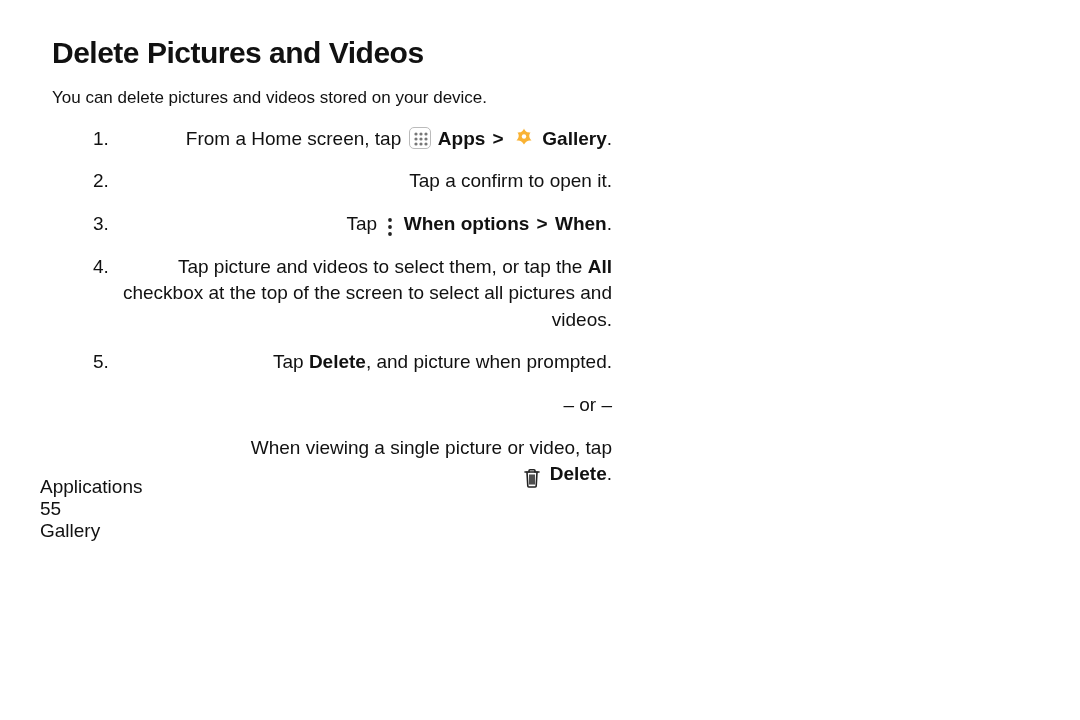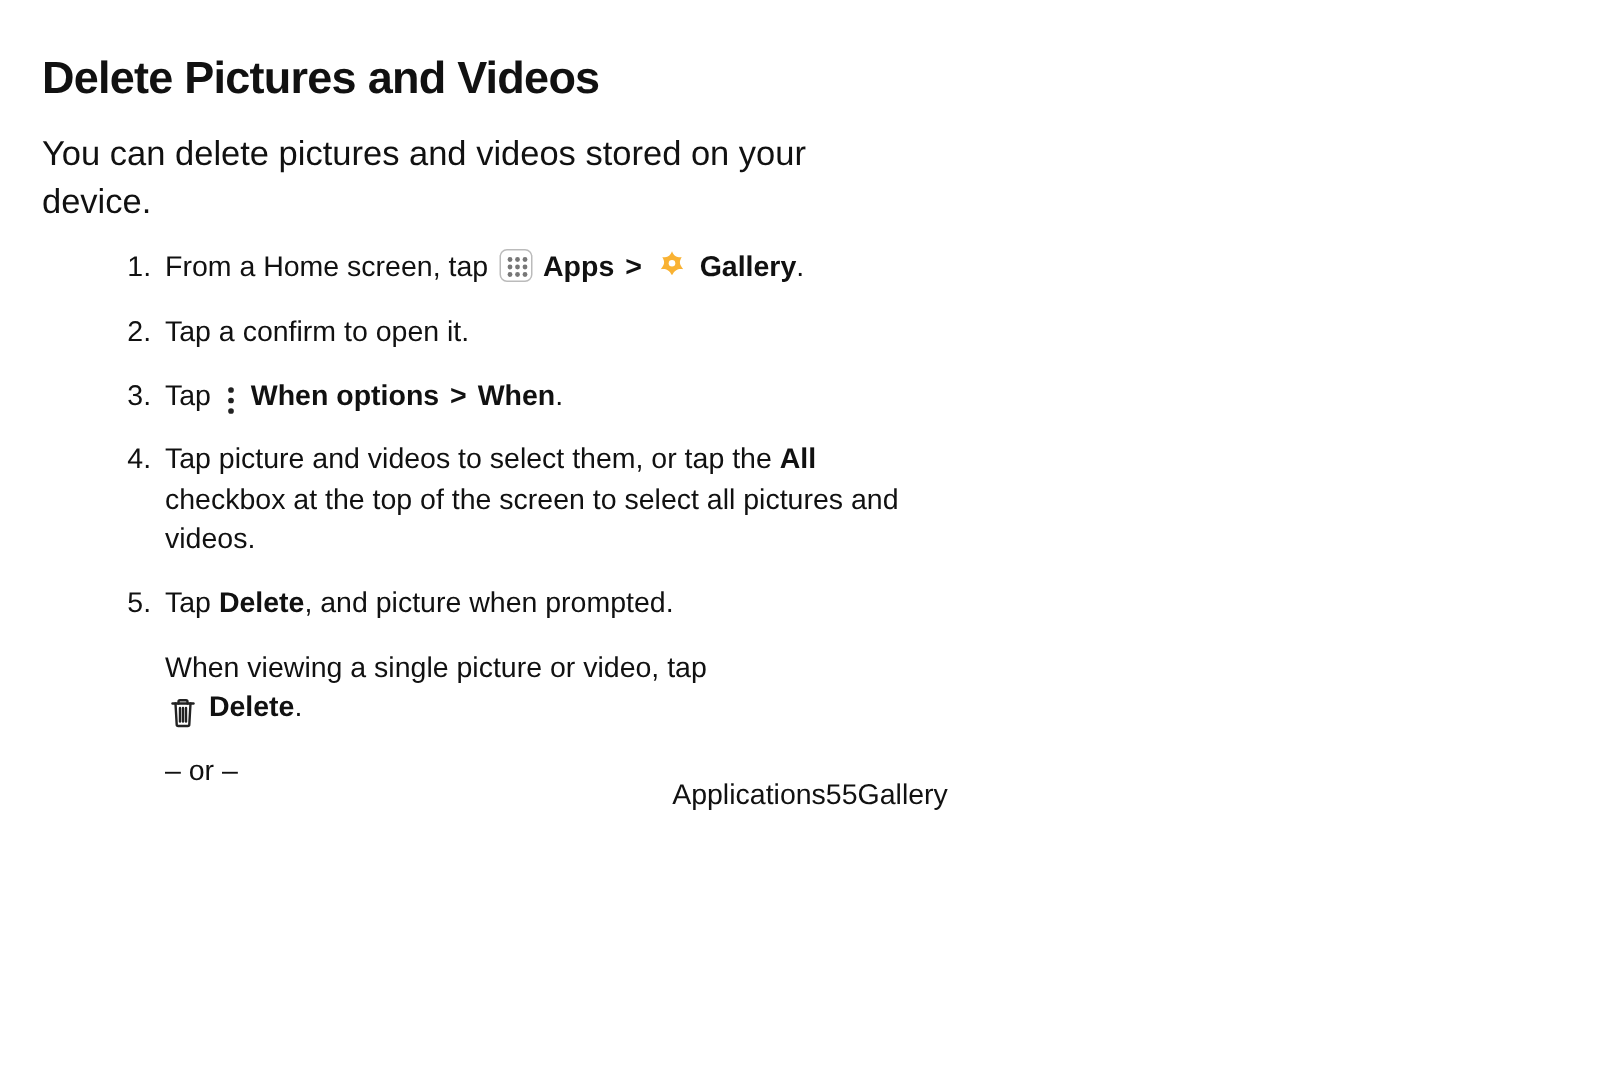--- a/index.html
+++ b/index.html
@@ -16,7 +16,7 @@
     position: relative;
     width: 1080px;
     height: 568px;
-    padding: 36px 40px 0 28px;
+    padding: 36px 40px 0 52px;
   }
   h1 {
     font-size: 30px;

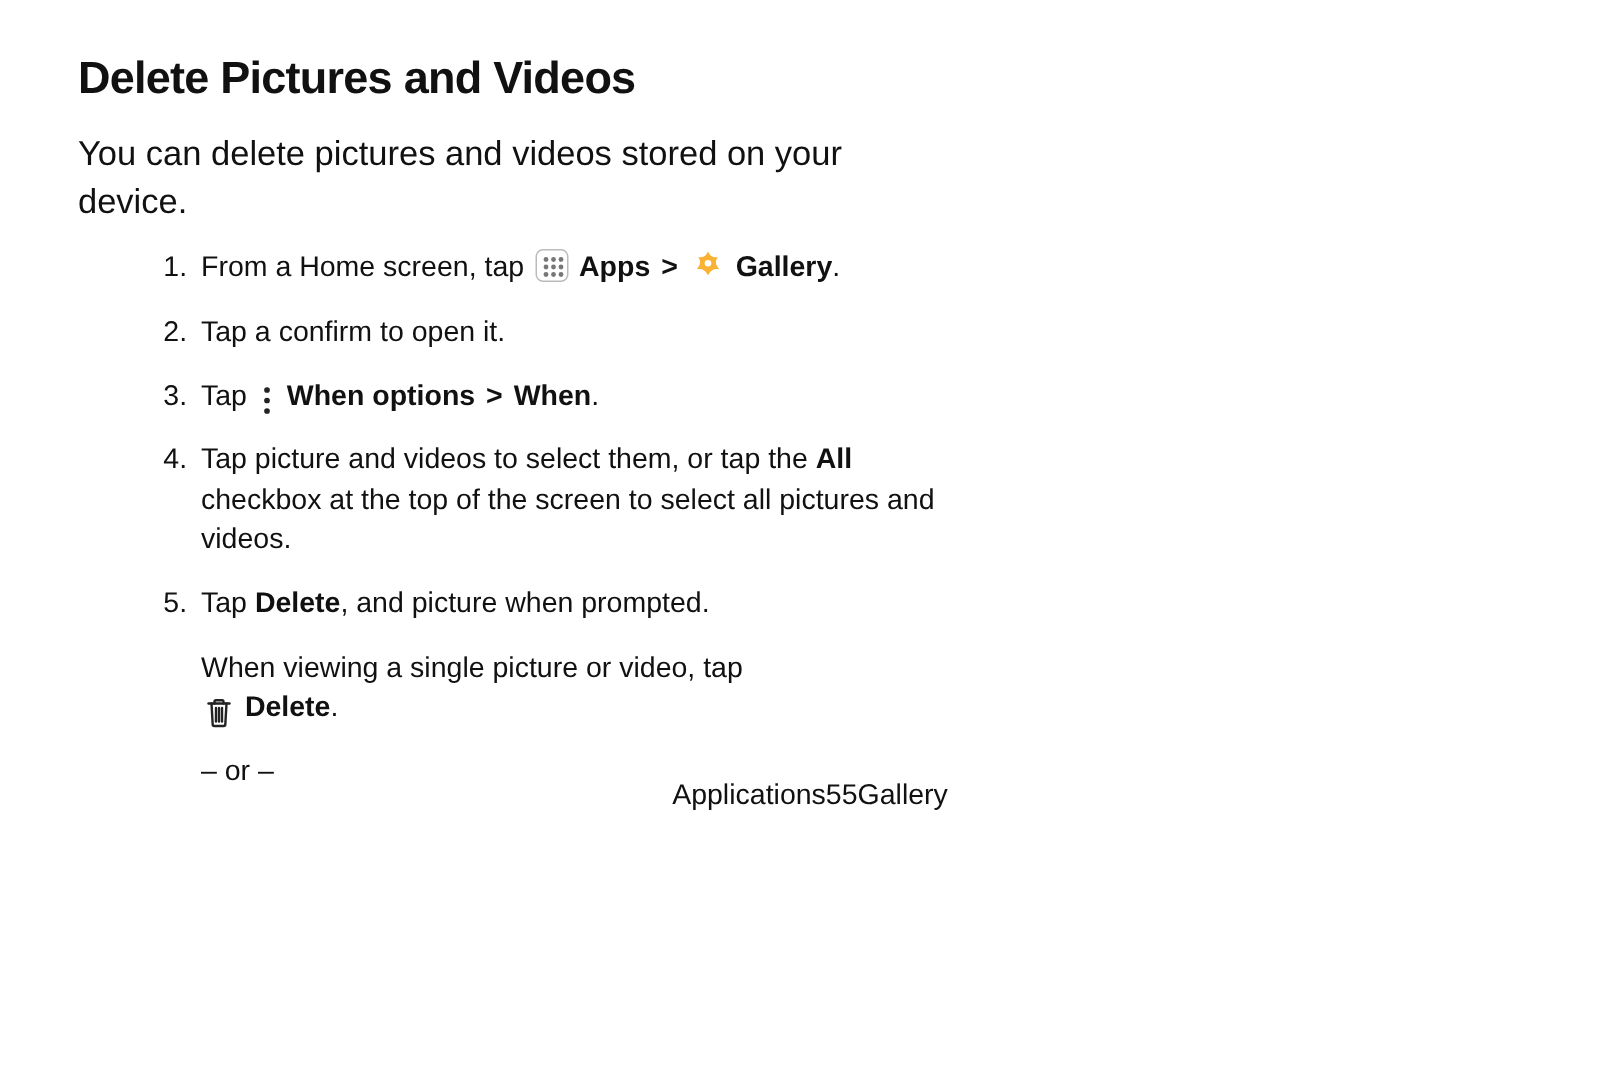--- a/index.html
+++ b/index.html
@@ -25,7 +25,7 @@
     letter-spacing: -0.5px;
   }
   .intro {
-    font-size: 23px;
+    font-size: 17px;
     line-height: 1.4;
     margin: 0 0 16px 0;
     max-width: 520px;

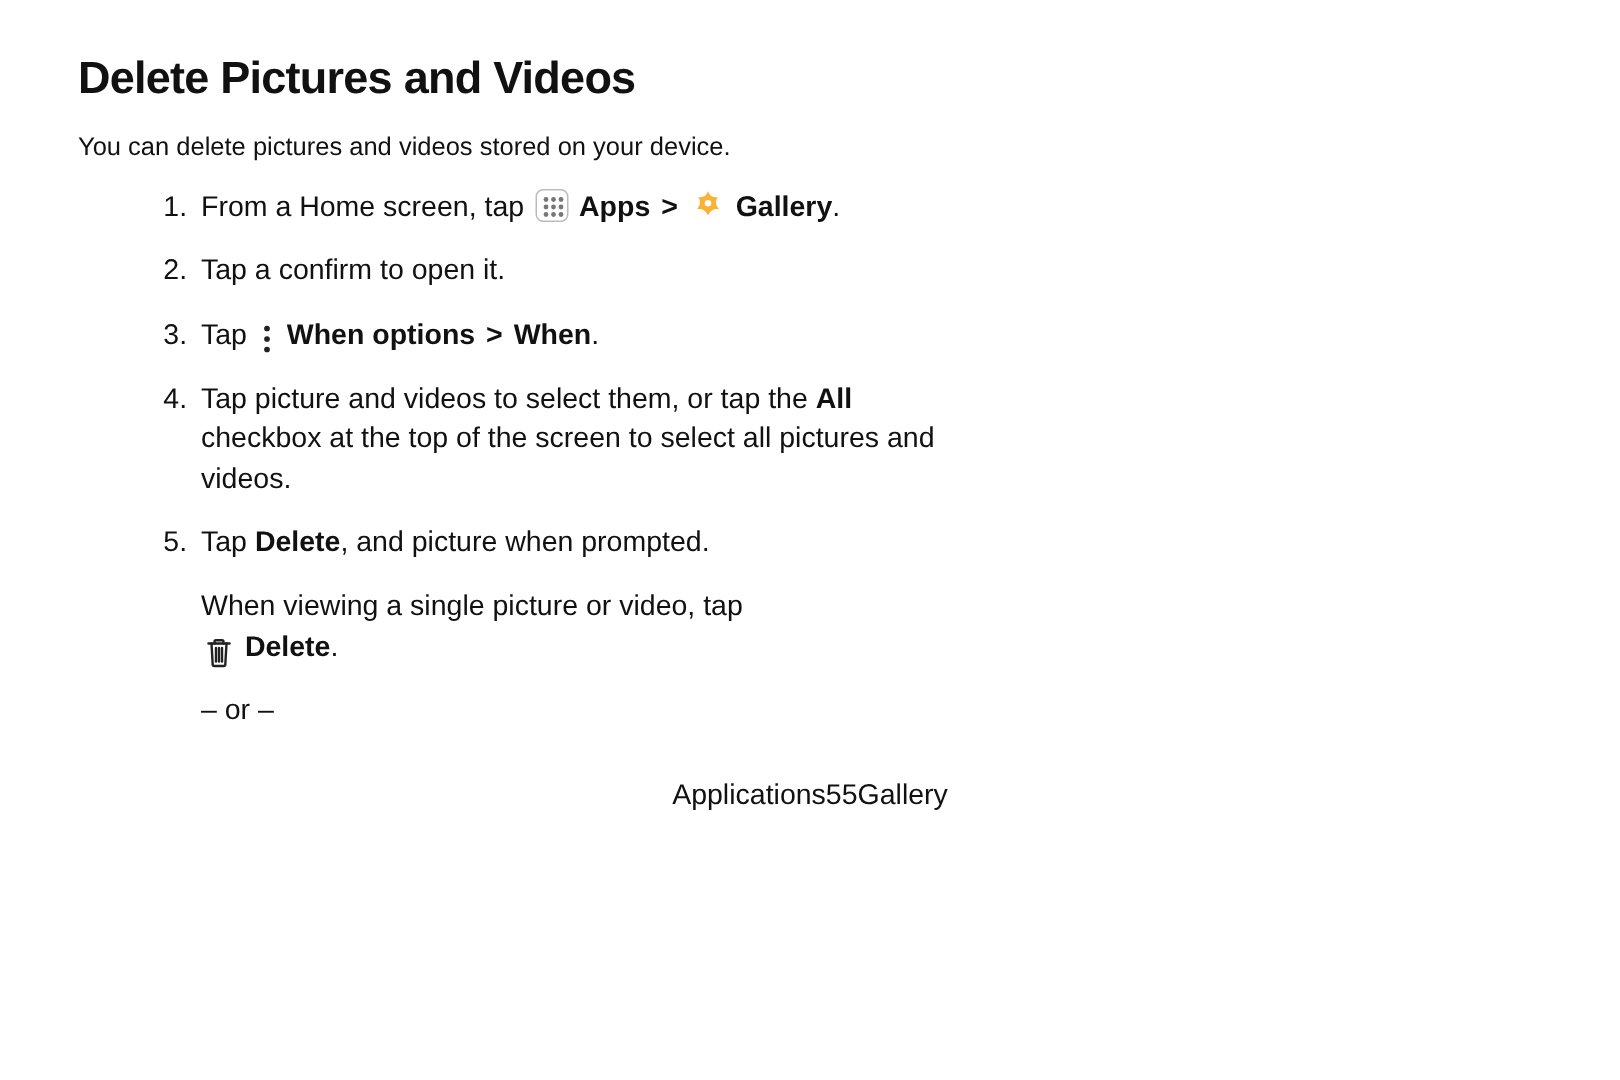--- a/index.html
+++ b/index.html
@@ -33,8 +33,9 @@
   ol.steps {
     list-style: decimal;
     padding-left: 62px;
-    margin: 16px;
+    margin: 0;
     max-width: 560px;
+    text-align: right;
   }
   ol.steps > li {
     font-size: 19px;

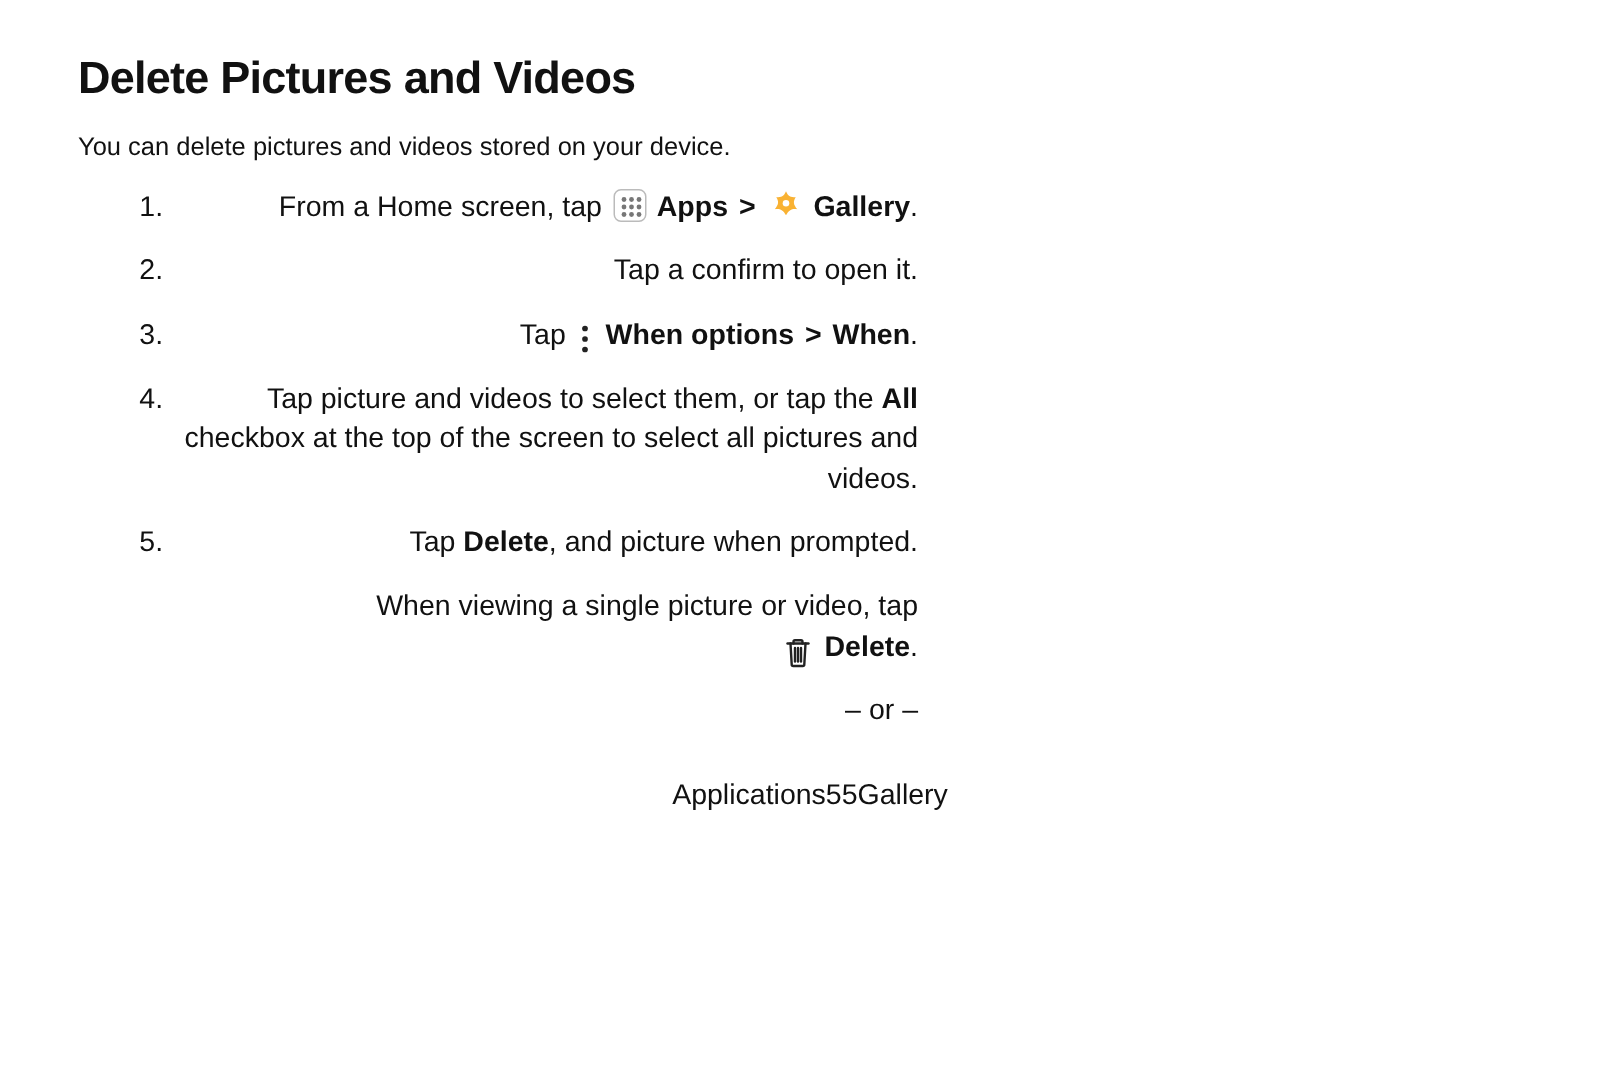--- a/index.html
+++ b/index.html
@@ -157,6 +157,7 @@
 
     <li>
       <span>Tap </span><span class="b">Delete</span><span>, and picture when prompted.</span>
+      <div class="sub">– or –</div>
       <div class="sub">
         <span>When viewing a single picture or video, tap </span><br>
         <span class="icon trash-icon">
@@ -173,7 +174,6 @@
         </span>
         <span class="b">Delete</span><span>.</span>
       </div>
-      <div class="sub">– or –</div>
     </li>
 
   </ol>

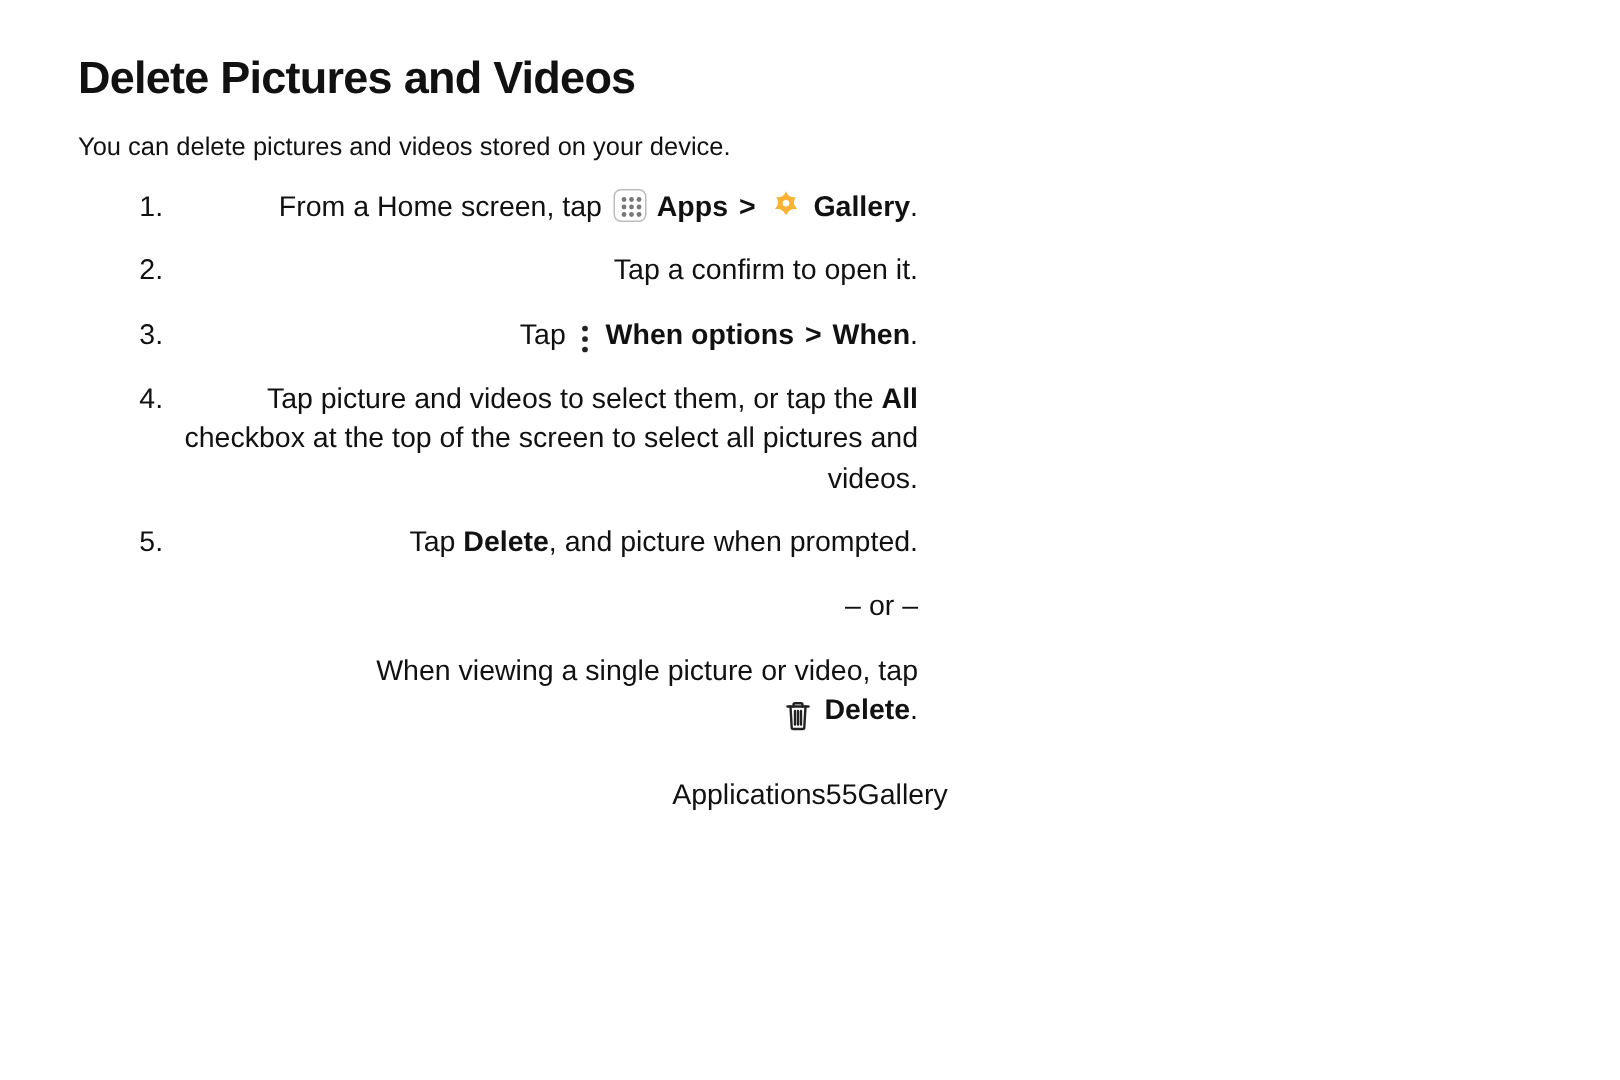--- a/index.html
+++ b/index.html
@@ -92,6 +92,7 @@
     display: flex;
     justify-content: center;
     font-size: 19px;
+    flex-direction: column;
   }
 </style>
 </head>

